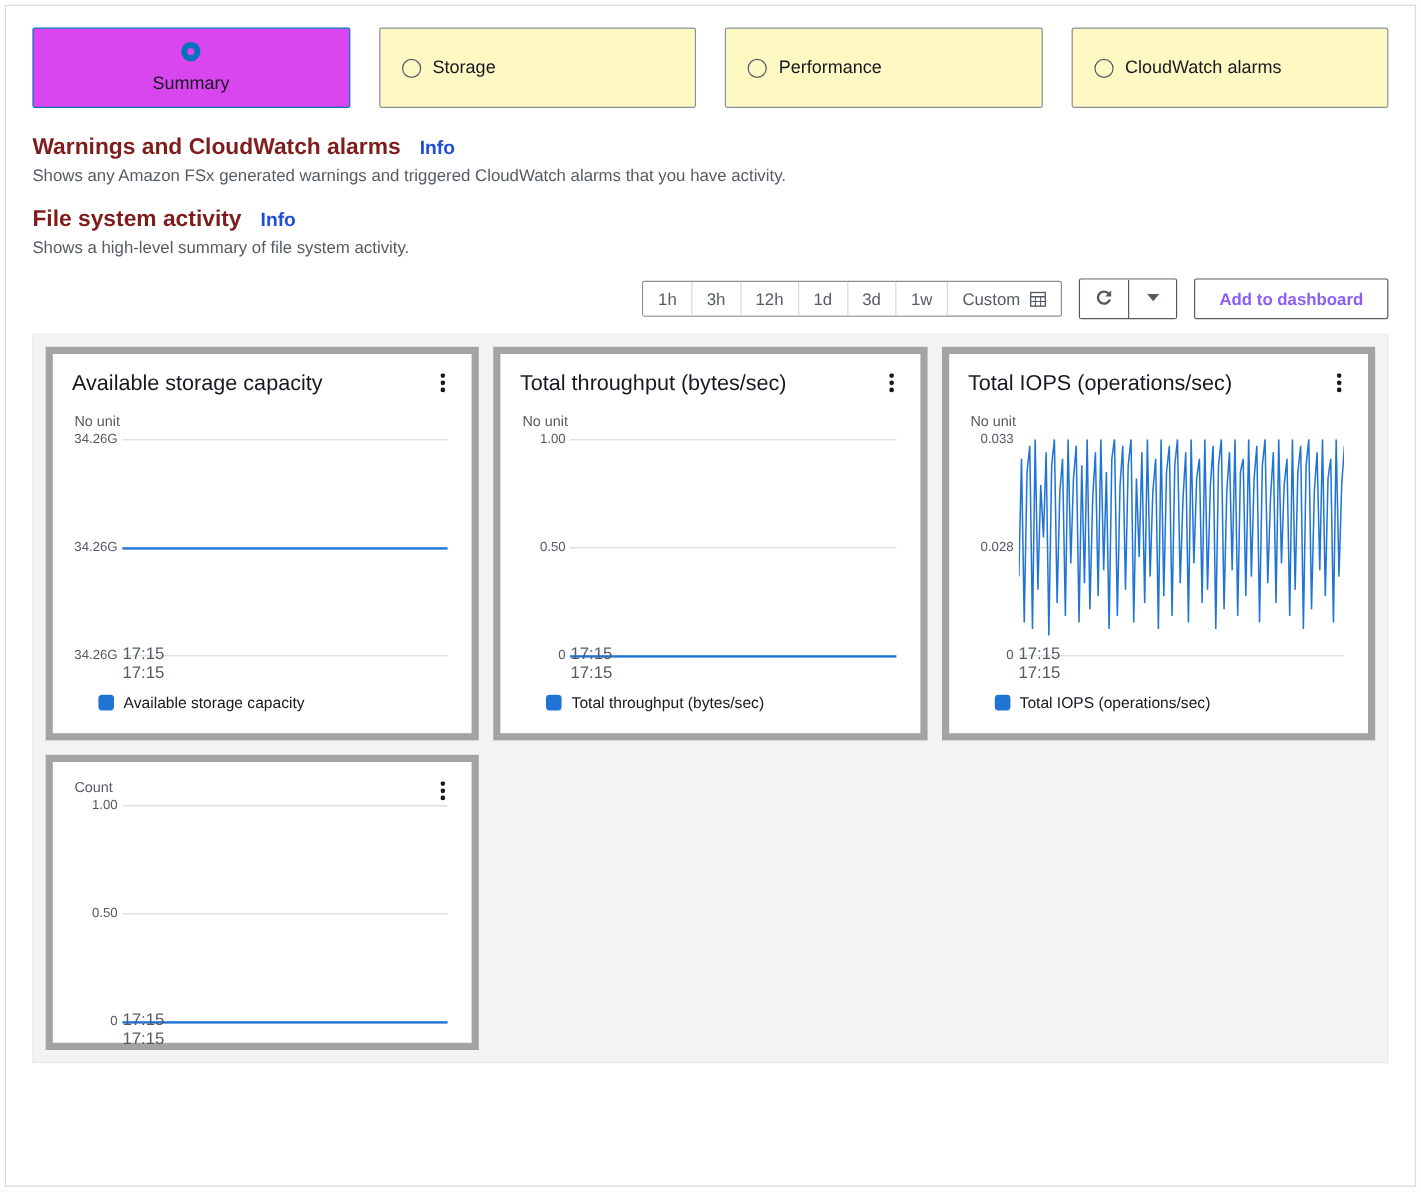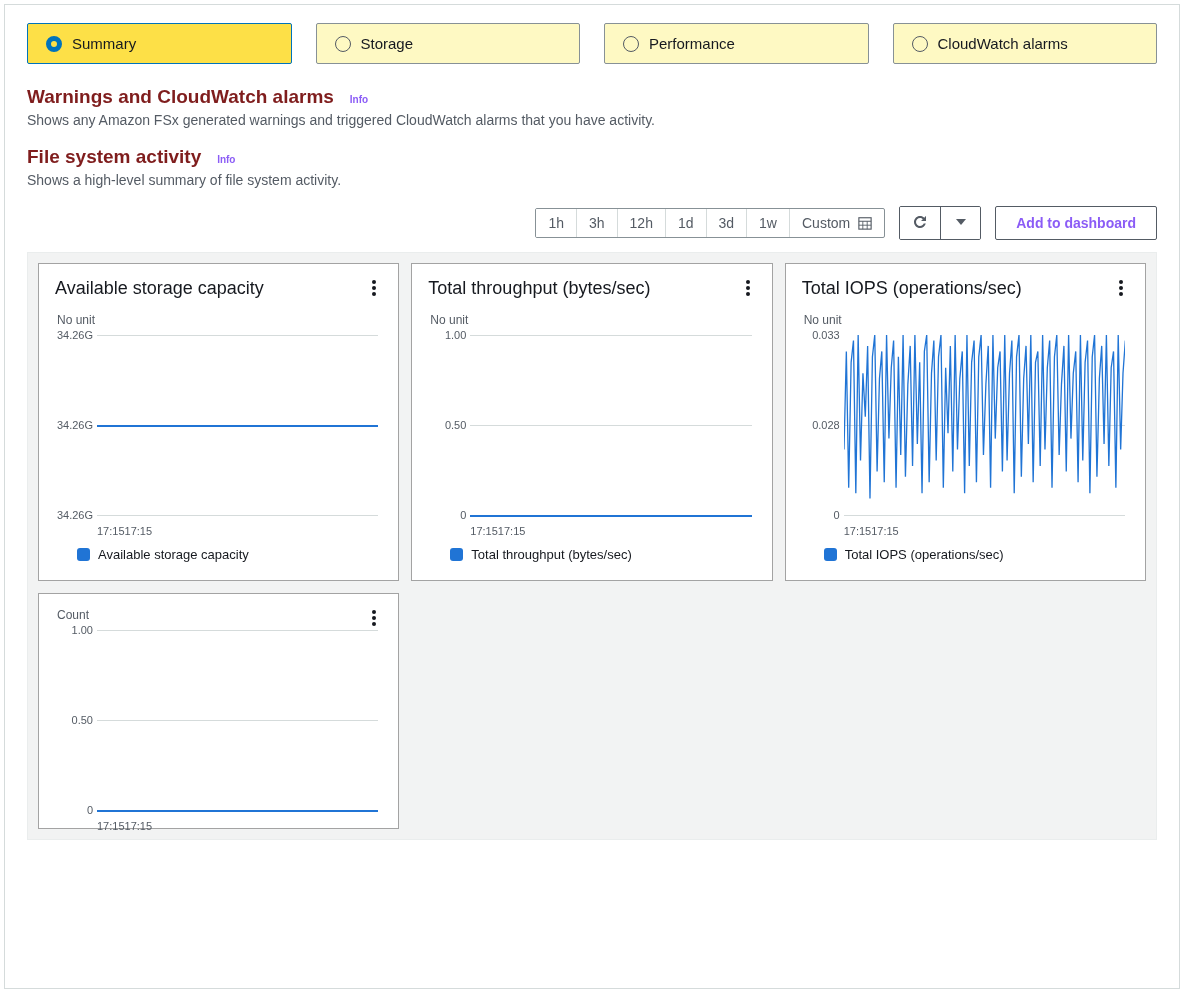--- a/index.html
+++ b/index.html
@@ -34,7 +34,8 @@
   }
   .tab-card.selected {
     border: 1px solid #0073bb;
-    background: #fde047;
+    background: #d946ef;
+    flex-direction: column;
   }
   .radio-circle {
     width:16px; height:16px; border-radius:50%;

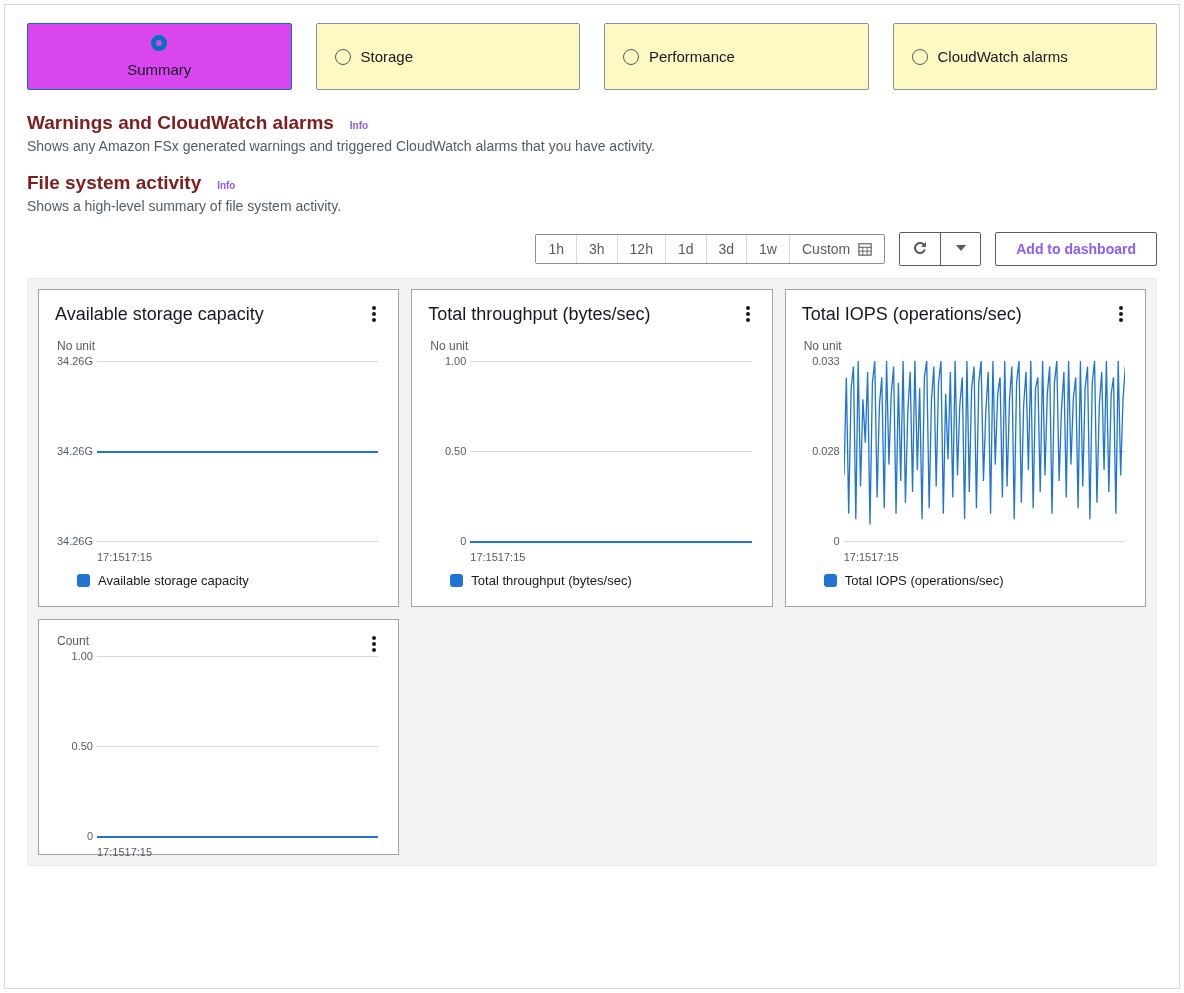--- a/index.html
+++ b/index.html
@@ -55,7 +55,7 @@
     display:inline;
   }
   .info-link {
-    color:#8b5cf6; font-size:10px; font-weight:700;
+    color:#1d4ed8; font-size:16px; font-weight:700;
     margin-left: 12px; cursor:pointer;
   }
   .section-sub { color:#545b64; font-size:14px; margin-top:4px; }

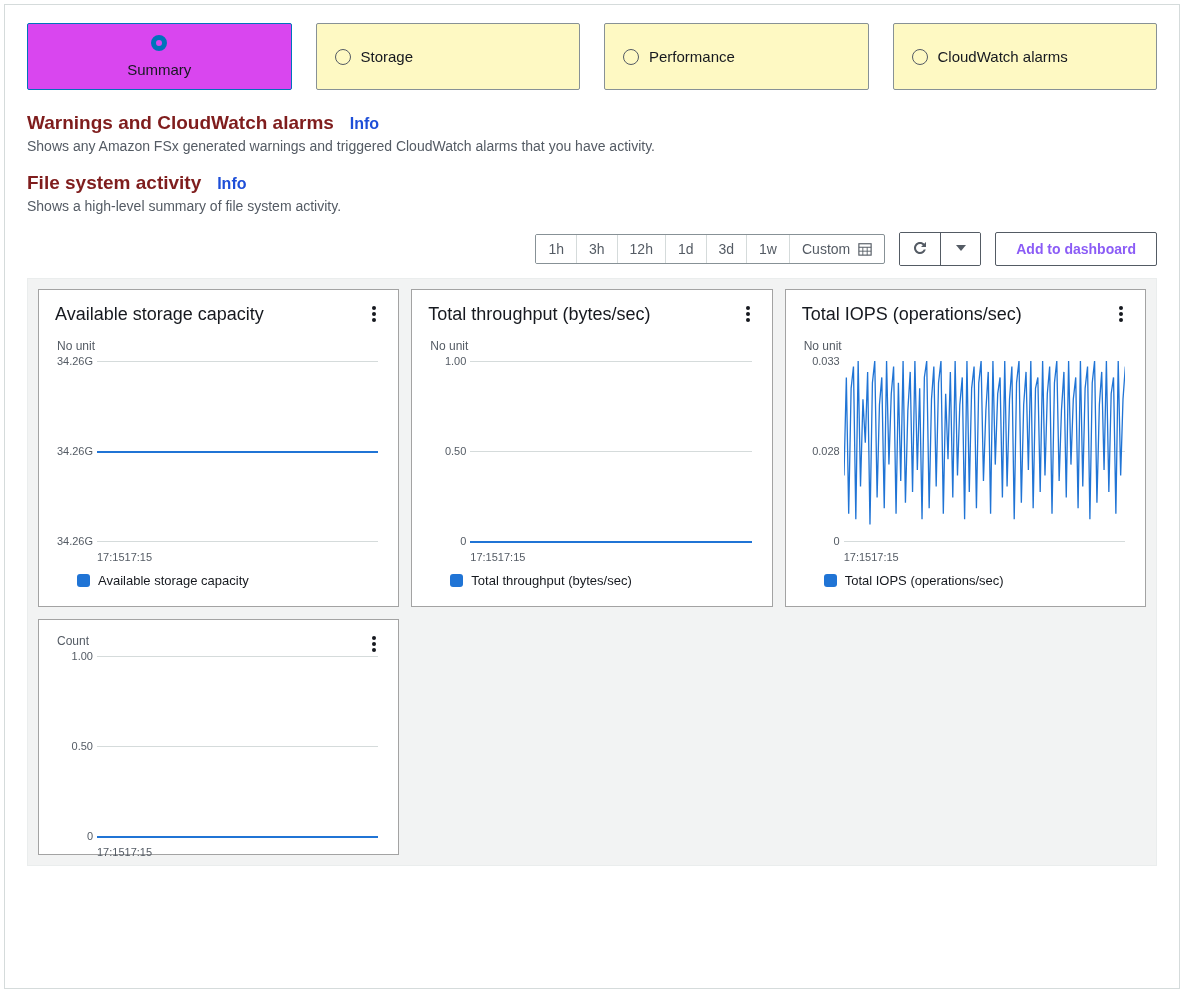--- a/index.html
+++ b/index.html
@@ -124,7 +124,7 @@
   }
   .panel {
     background:#fff;
-    border:1px solid #a3a3a3;
+    border:6px solid #a3a3a3;
     padding: 14px 16px 18px 16px;
     position:relative;
   }

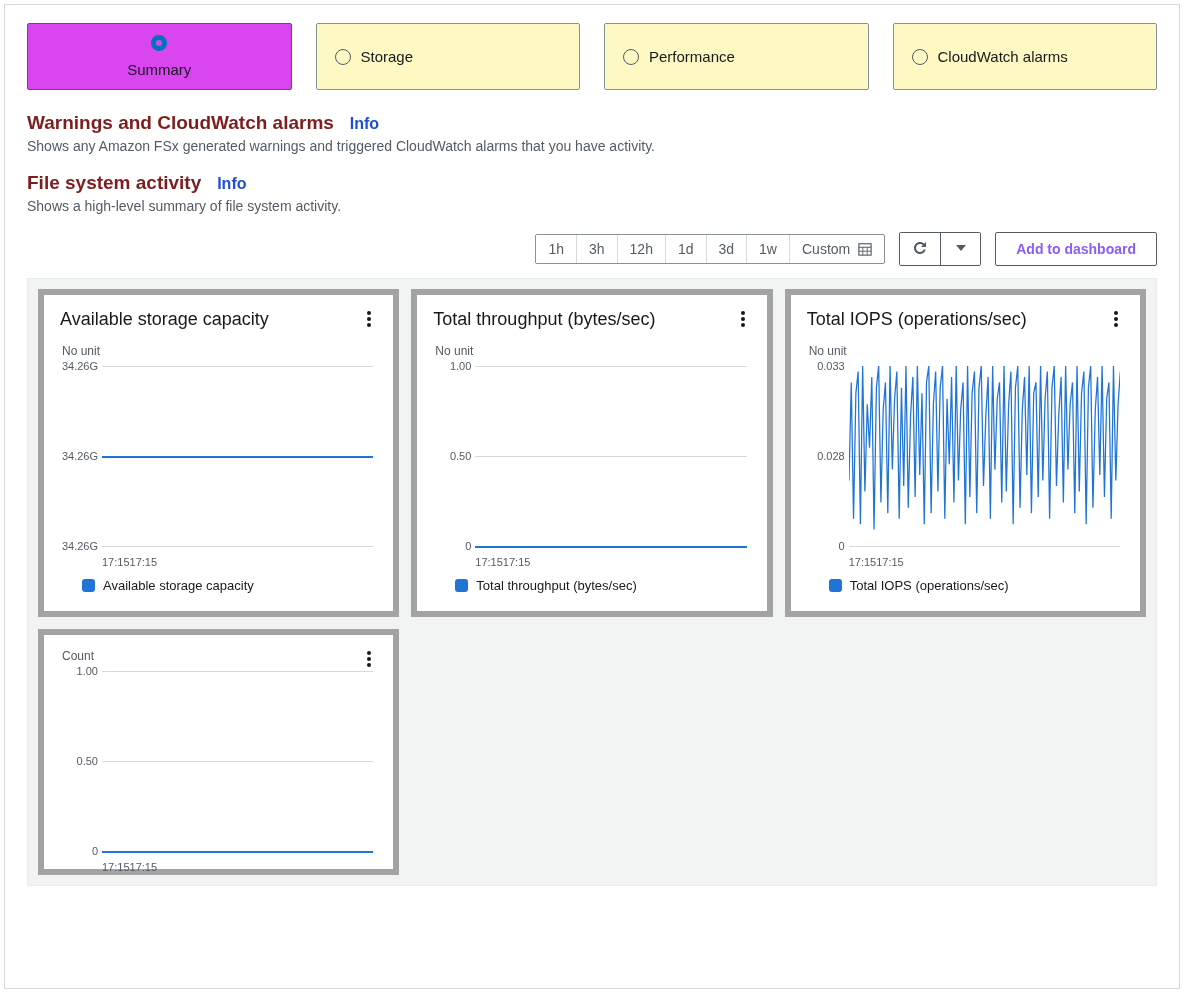--- a/index.html
+++ b/index.html
@@ -165,7 +165,7 @@
   .chart .xaxis {
     position:absolute; left:0; right:0; bottom:-22px;
     display:flex; justify-content:flex-start;
-    font-size:11px; color:#545b64;
+    font-size:14px; color:#545b64;flex-direction:column;
   }
   .chart svg.plot { position:absolute; inset:0; width:100%; height:100%; }
   .legend {

